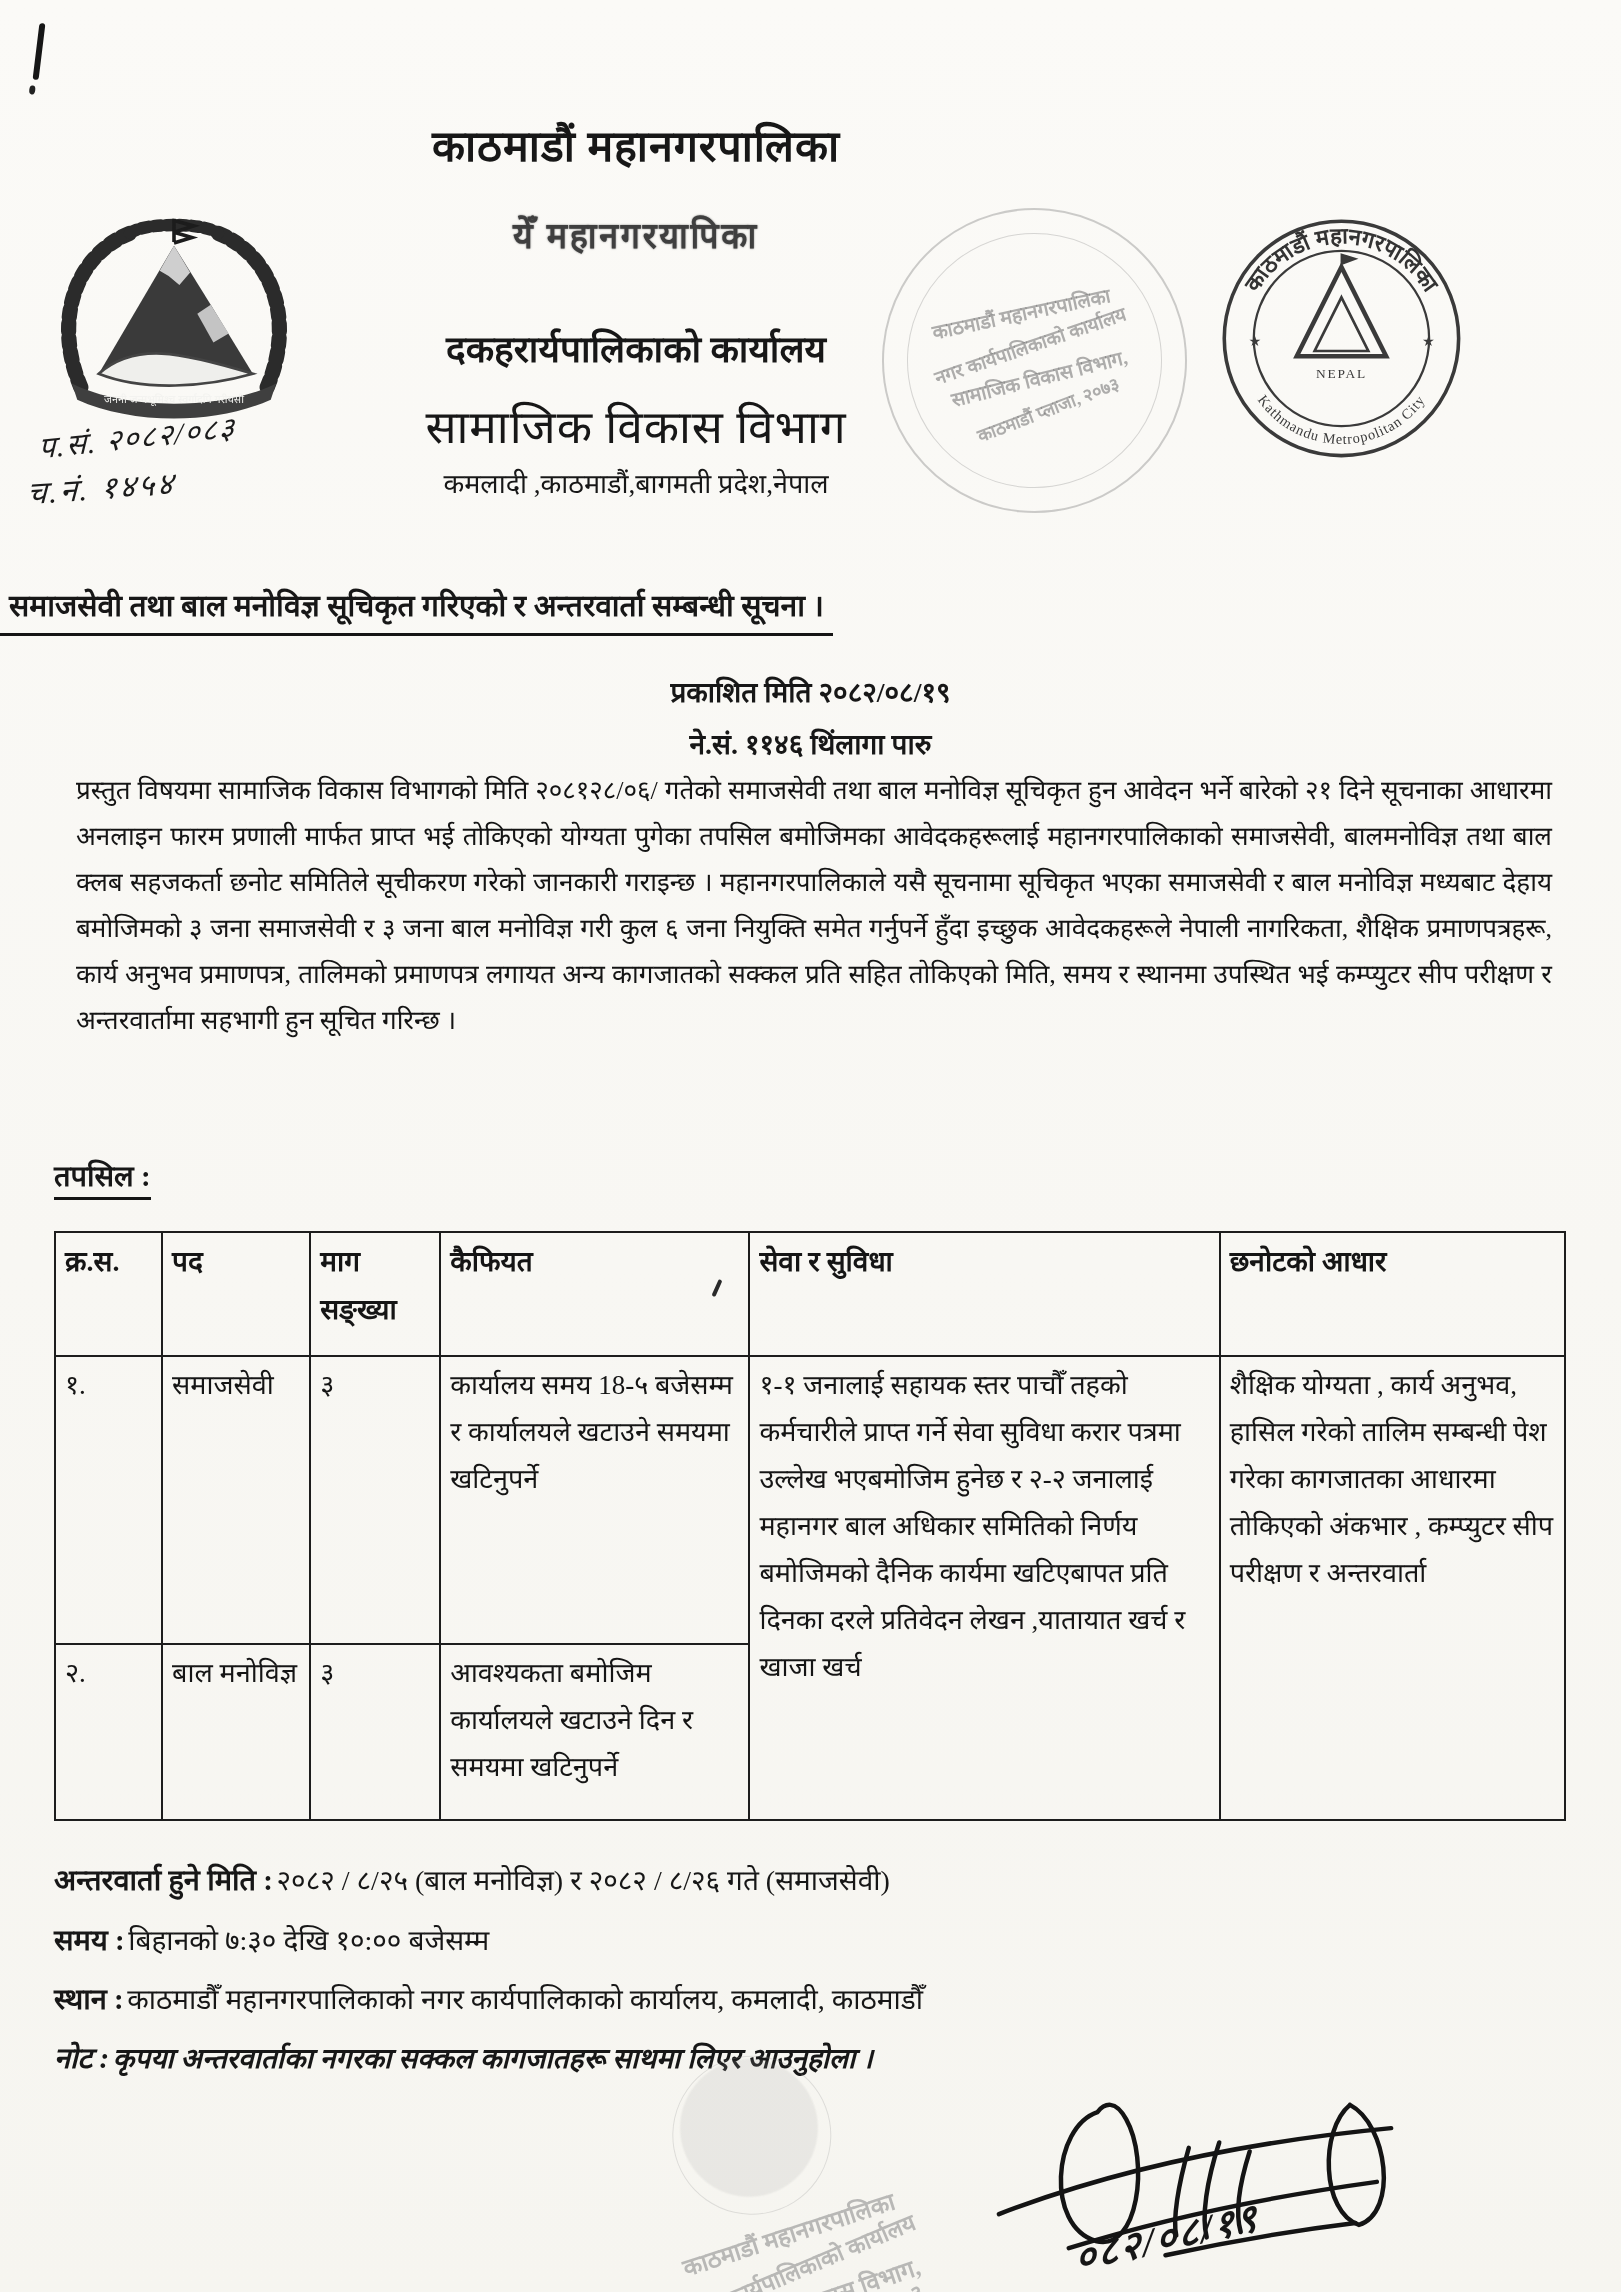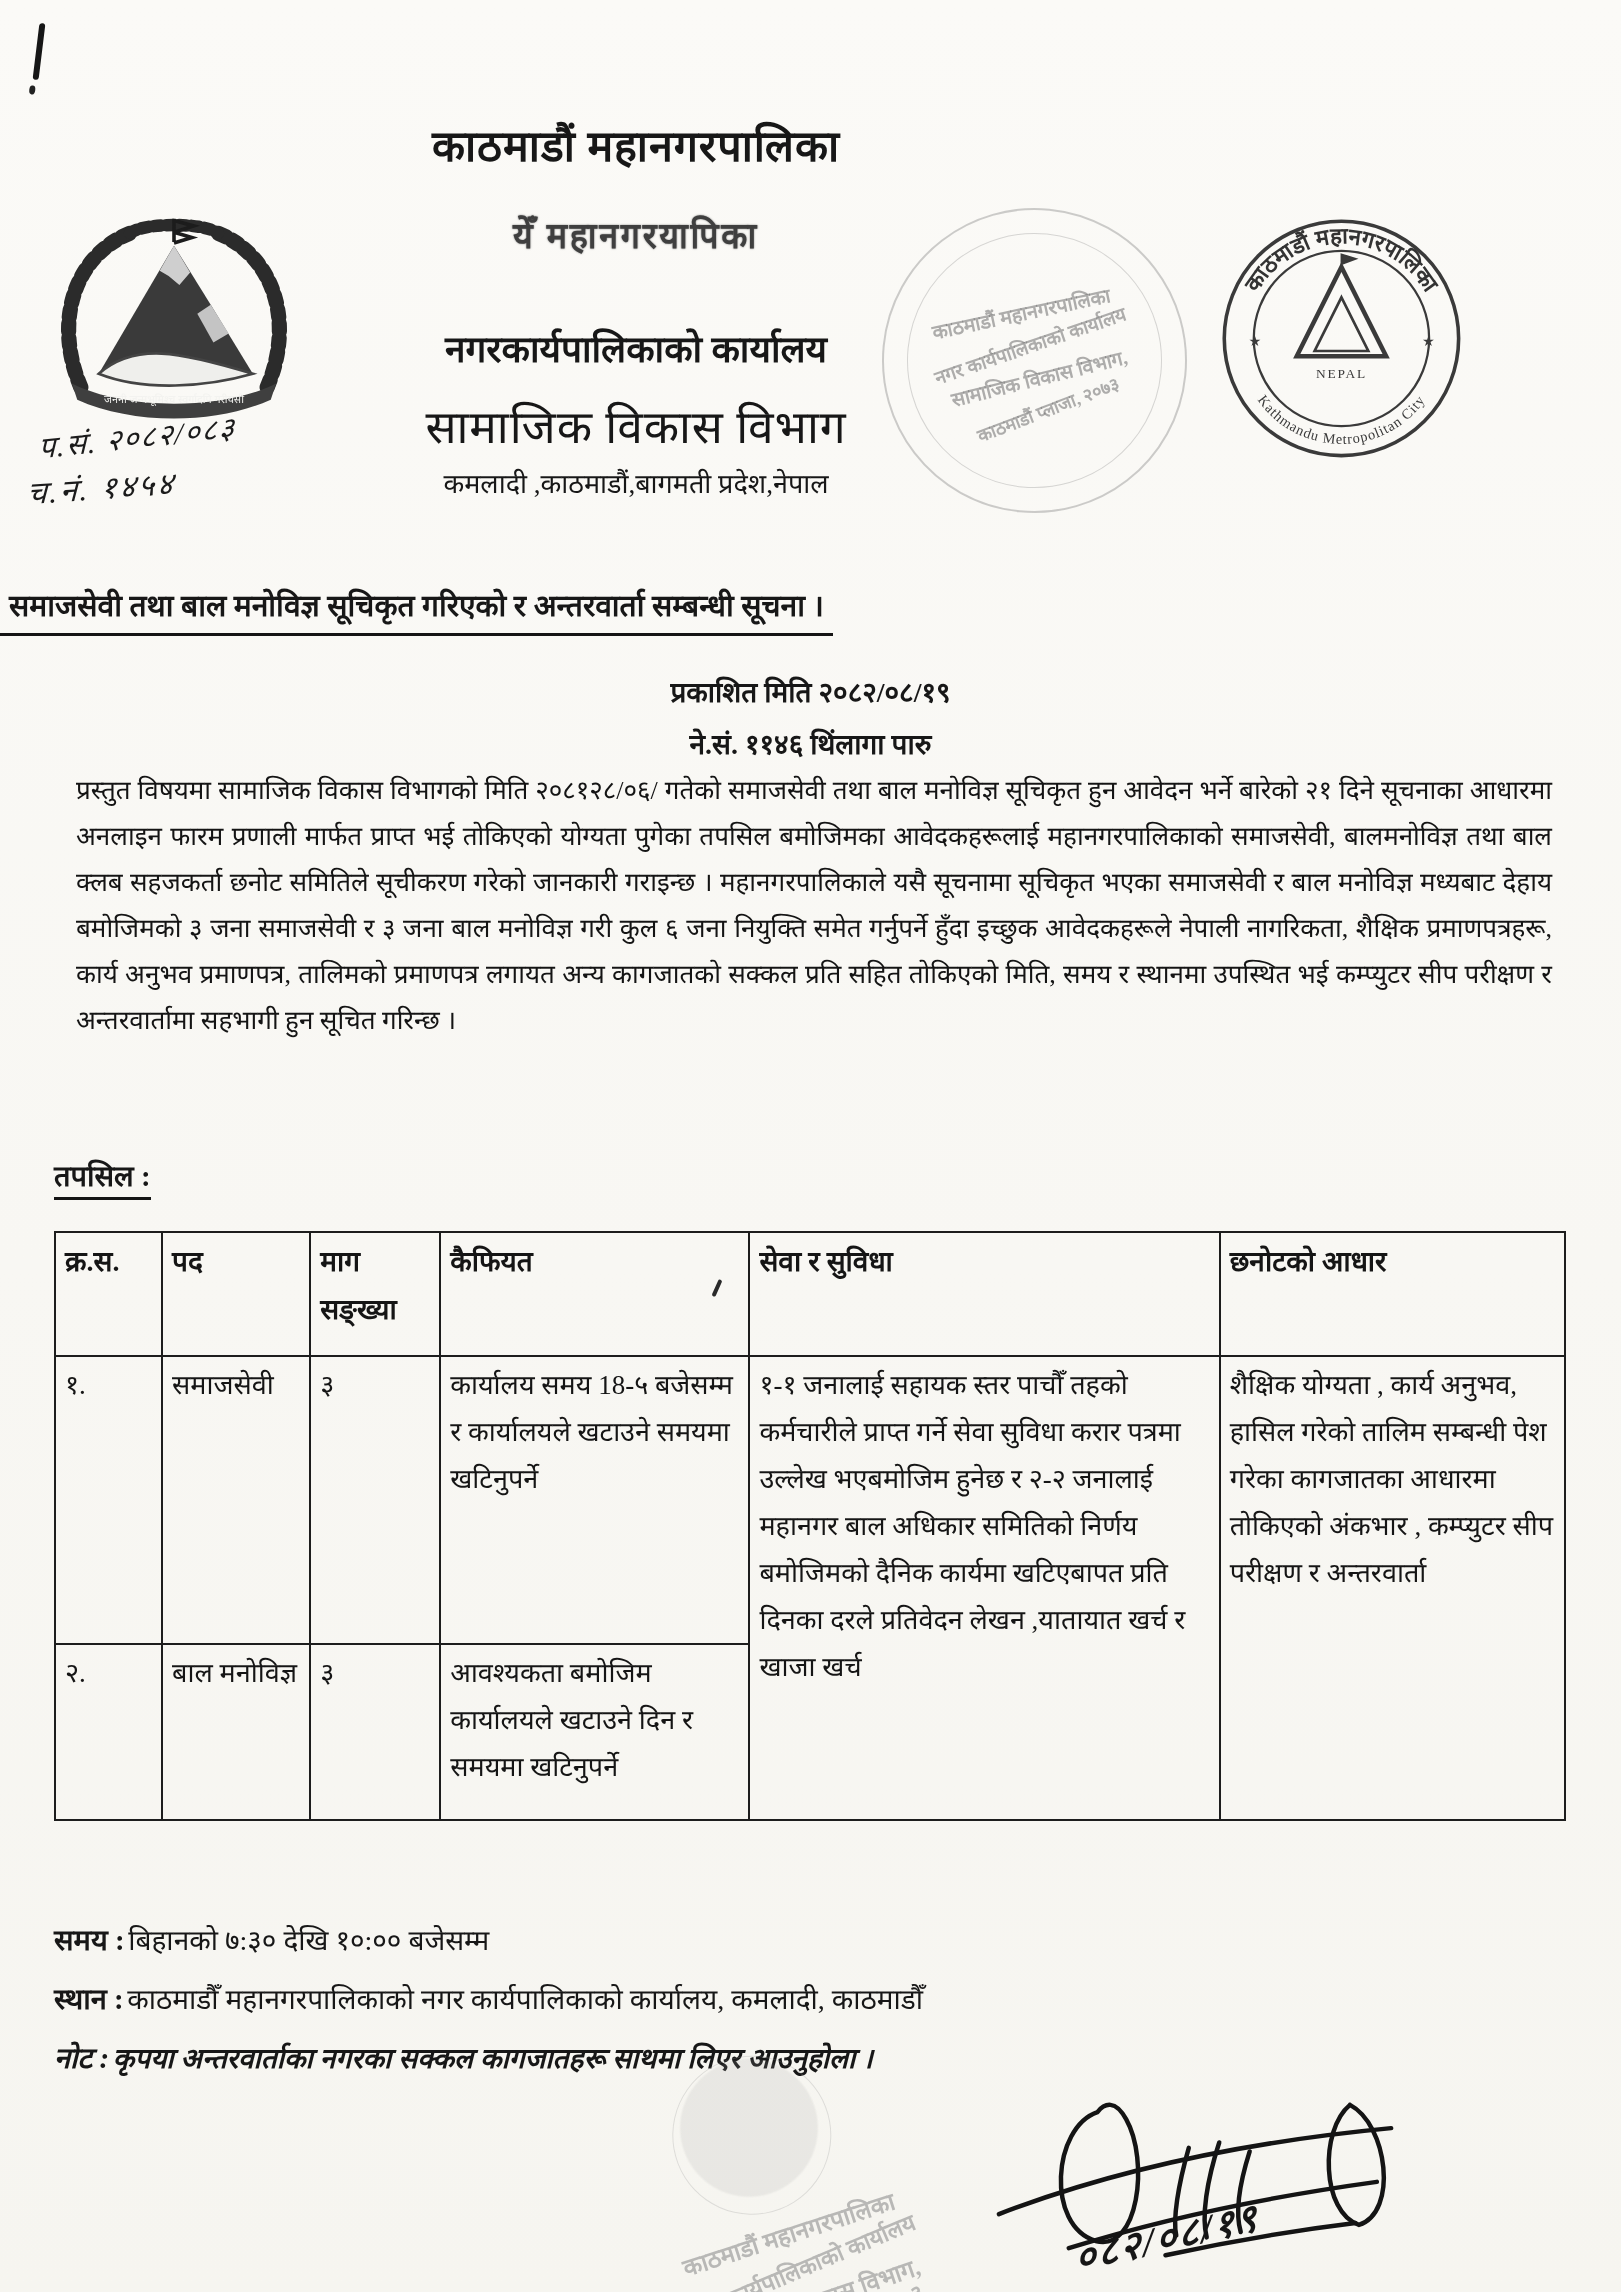--- a/index.html
+++ b/index.html
@@ -140,7 +140,7 @@
 
   <div class="abs lh-line lh-title">काठमाडौं महानगरपालिका</div>
   <div class="abs lh-line lh-newari">येँ महानगरयापिका</div>
-  <div class="abs lh-line lh-office">नगरकार्यपालिकाको कार्यालय</div>
+  <div class="abs lh-line lh-office">दकहरार्यपालिकाको कार्यालय</div>
   <div class="abs lh-line lh-dept">सामाजिक विकास विभाग</div>
   <div class="abs lh-line lh-address">कमलादी ,काठमाडौं,बागमती प्रदेश,नेपाल</div>
 

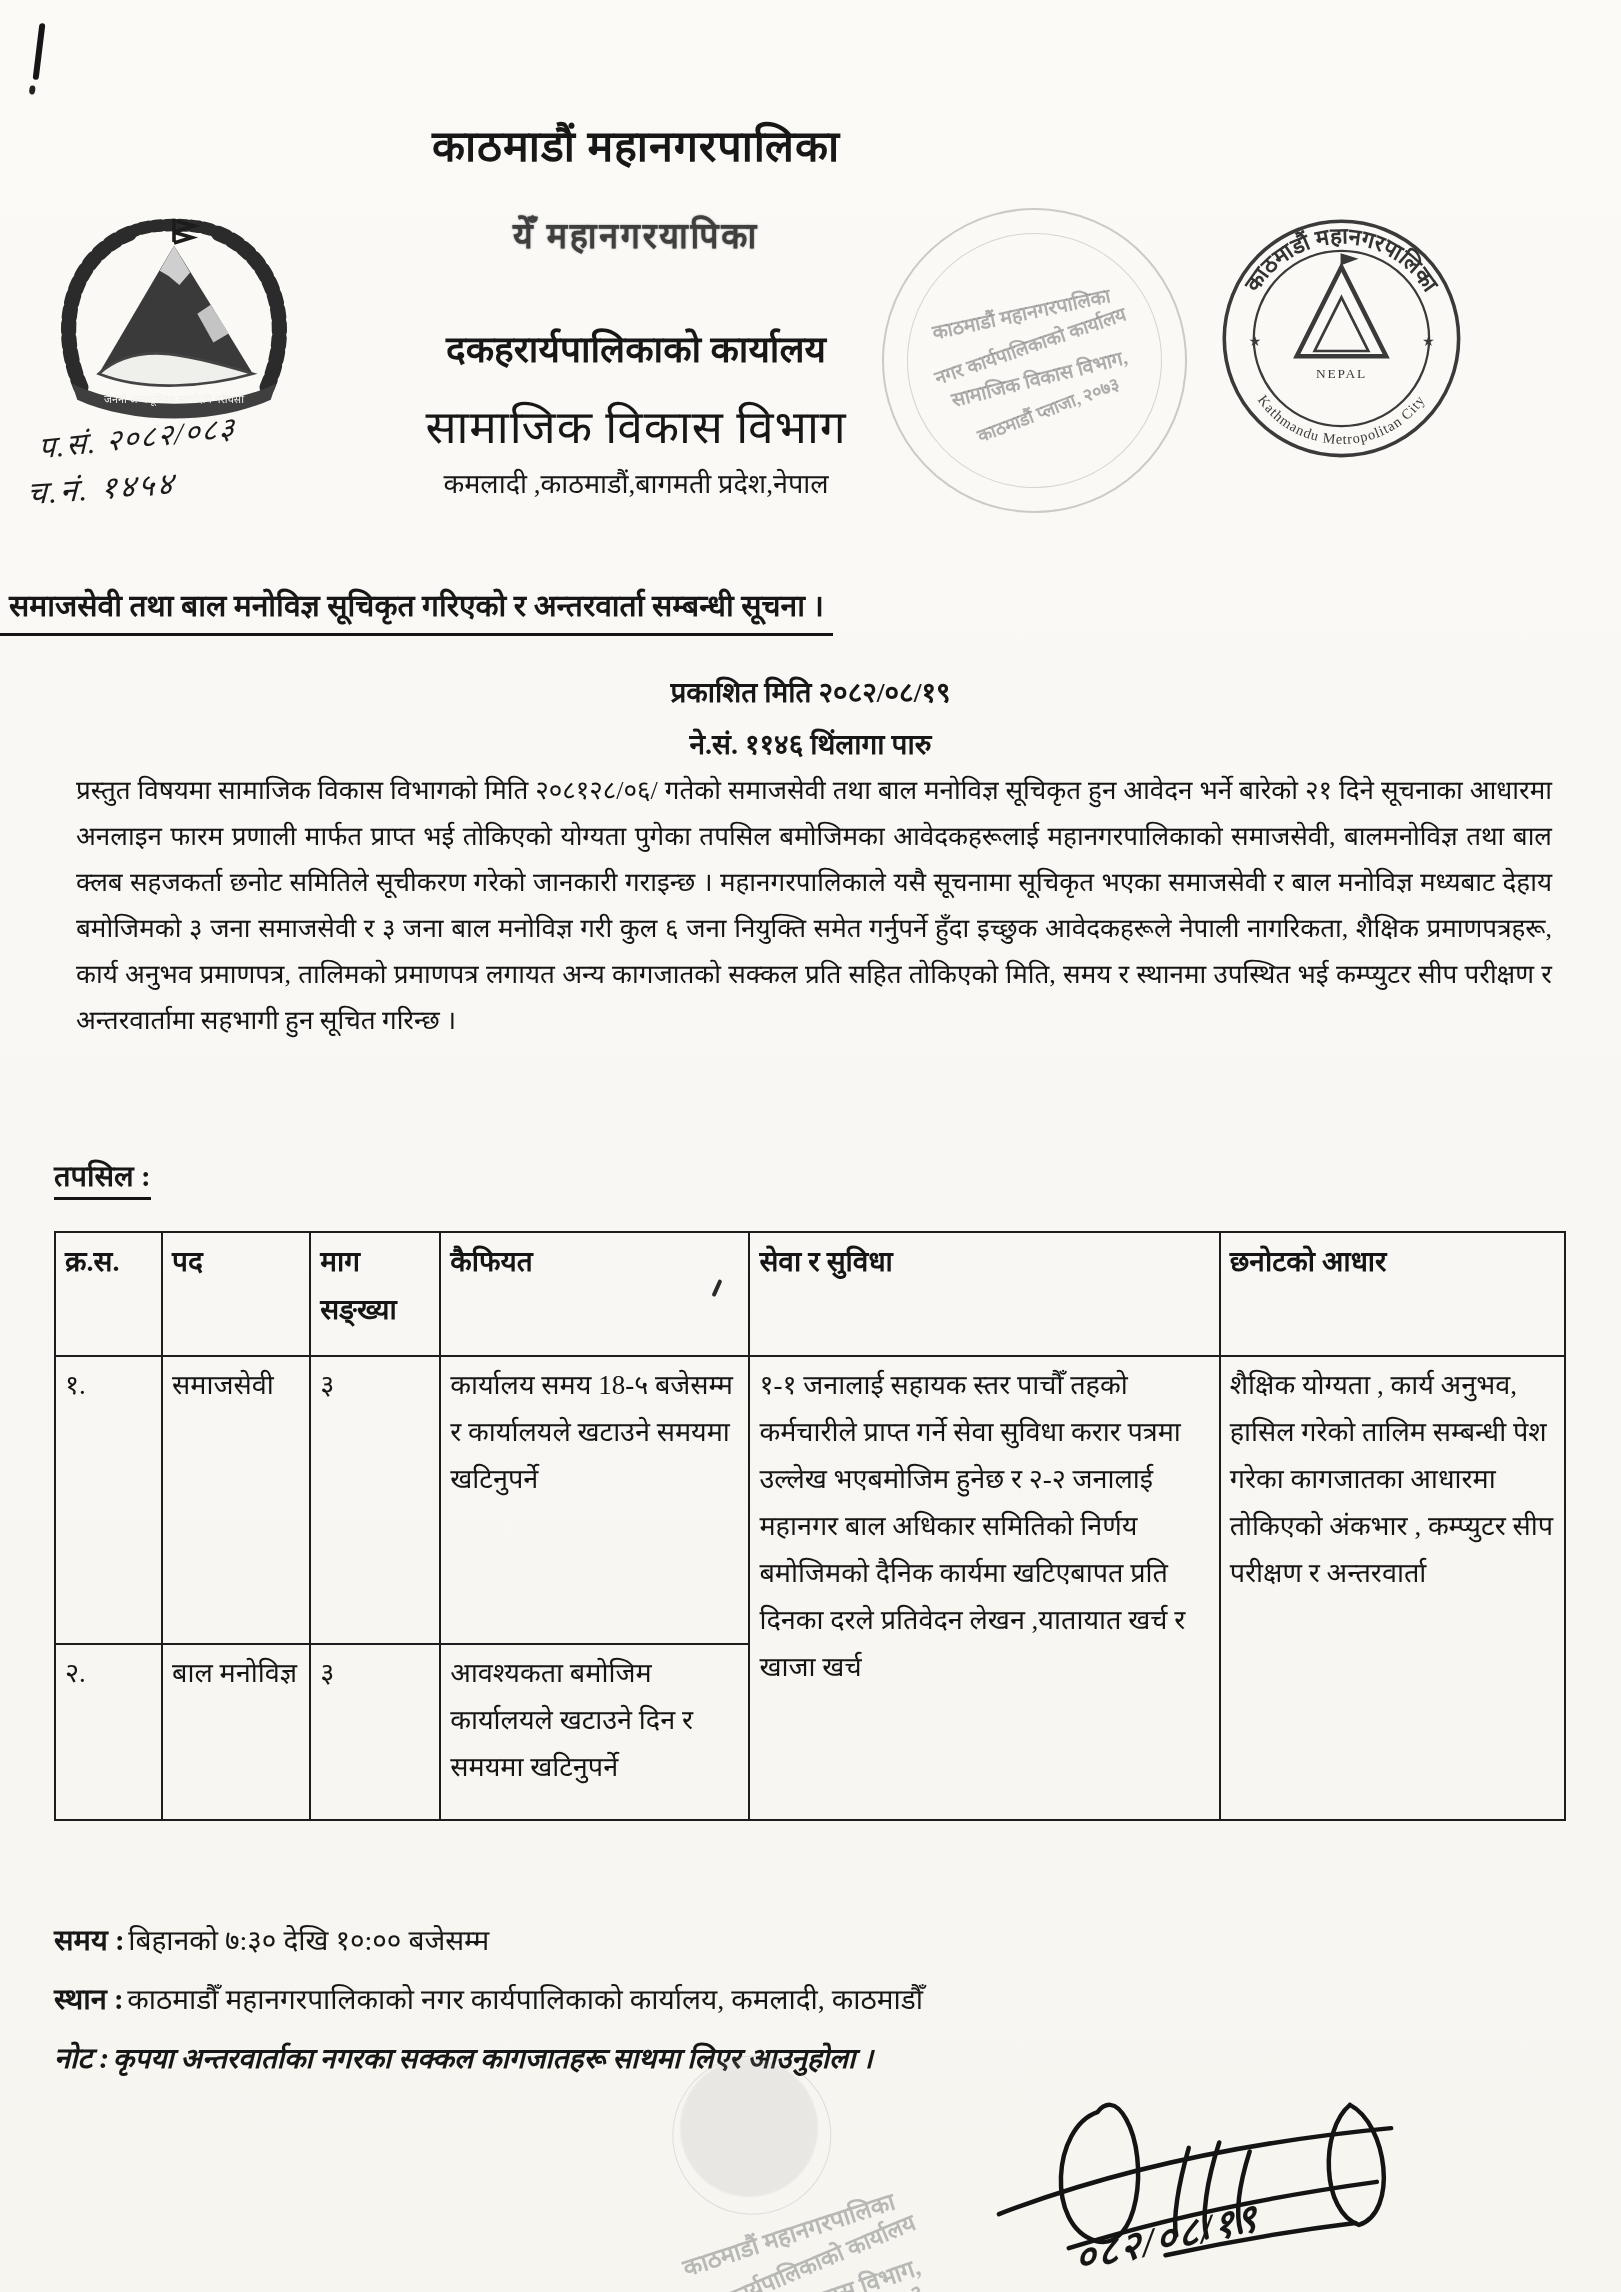--- a/index.html
+++ b/index.html
@@ -233,6 +233,10 @@
   </tbody>
     </table>
 
+  <div class="abs f-line f1">
+    <span class="f-label">अन्तरवार्ता हुने मिति :</span>
+    <span class="f-value">२०८२ / ८/२५ (बाल मनोविज्ञ) र २०८२ / ८/२६ गते (समाजसेवी)</span>
+  </div>
   <div class="abs f-line f2">
     <span class="f-label">समय :</span>
     <span class="f-value">बिहानको ७:३० देखि १०:०० बजेसम्म</span>

